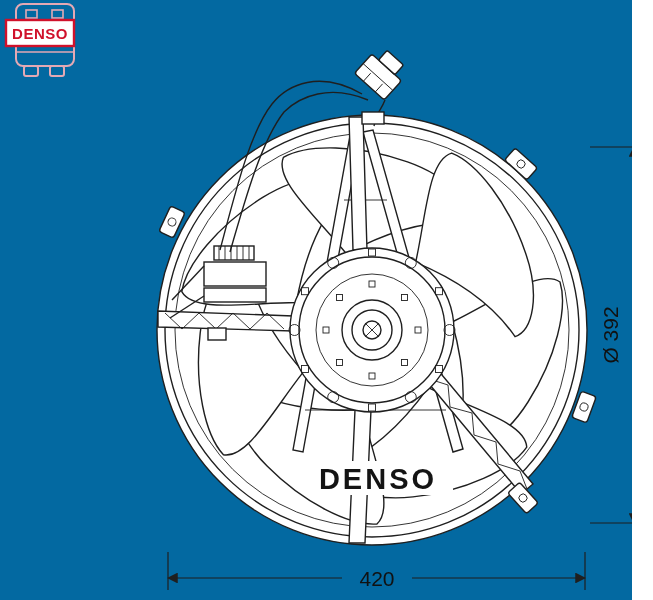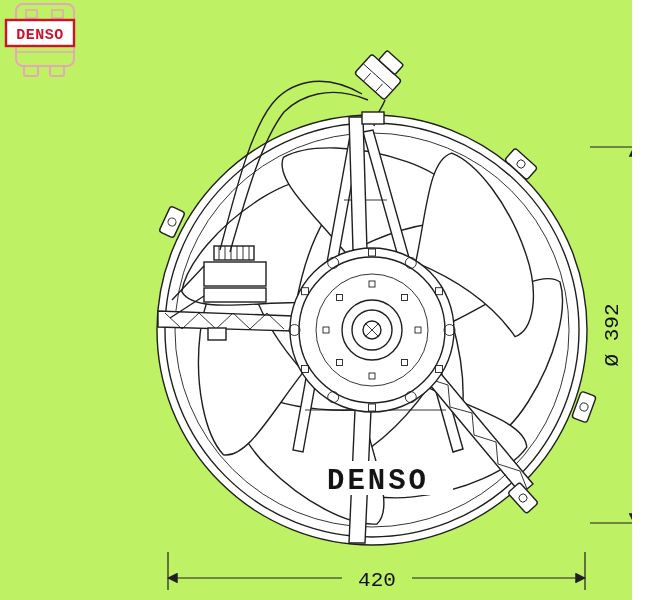--- a/index.html
+++ b/index.html
@@ -4,8 +4,8 @@
 <style>
   html,body{margin:0;padding:0;background:#ffffff;}
   .frame{
-    width:632px;height:600px;background:#bef264;position:relative;overflow:hidden;
-    font-family:Liberation Mono, monospace;
+    width:632px;height:600px;background:#0369a1;position:relative;overflow:hidden;
+    font-family:Liberation Sans, sans-serif;
   }
   svg{display:block;}
   .ln{fill:none;stroke:#1f1f1f;stroke-width:1.4;}

